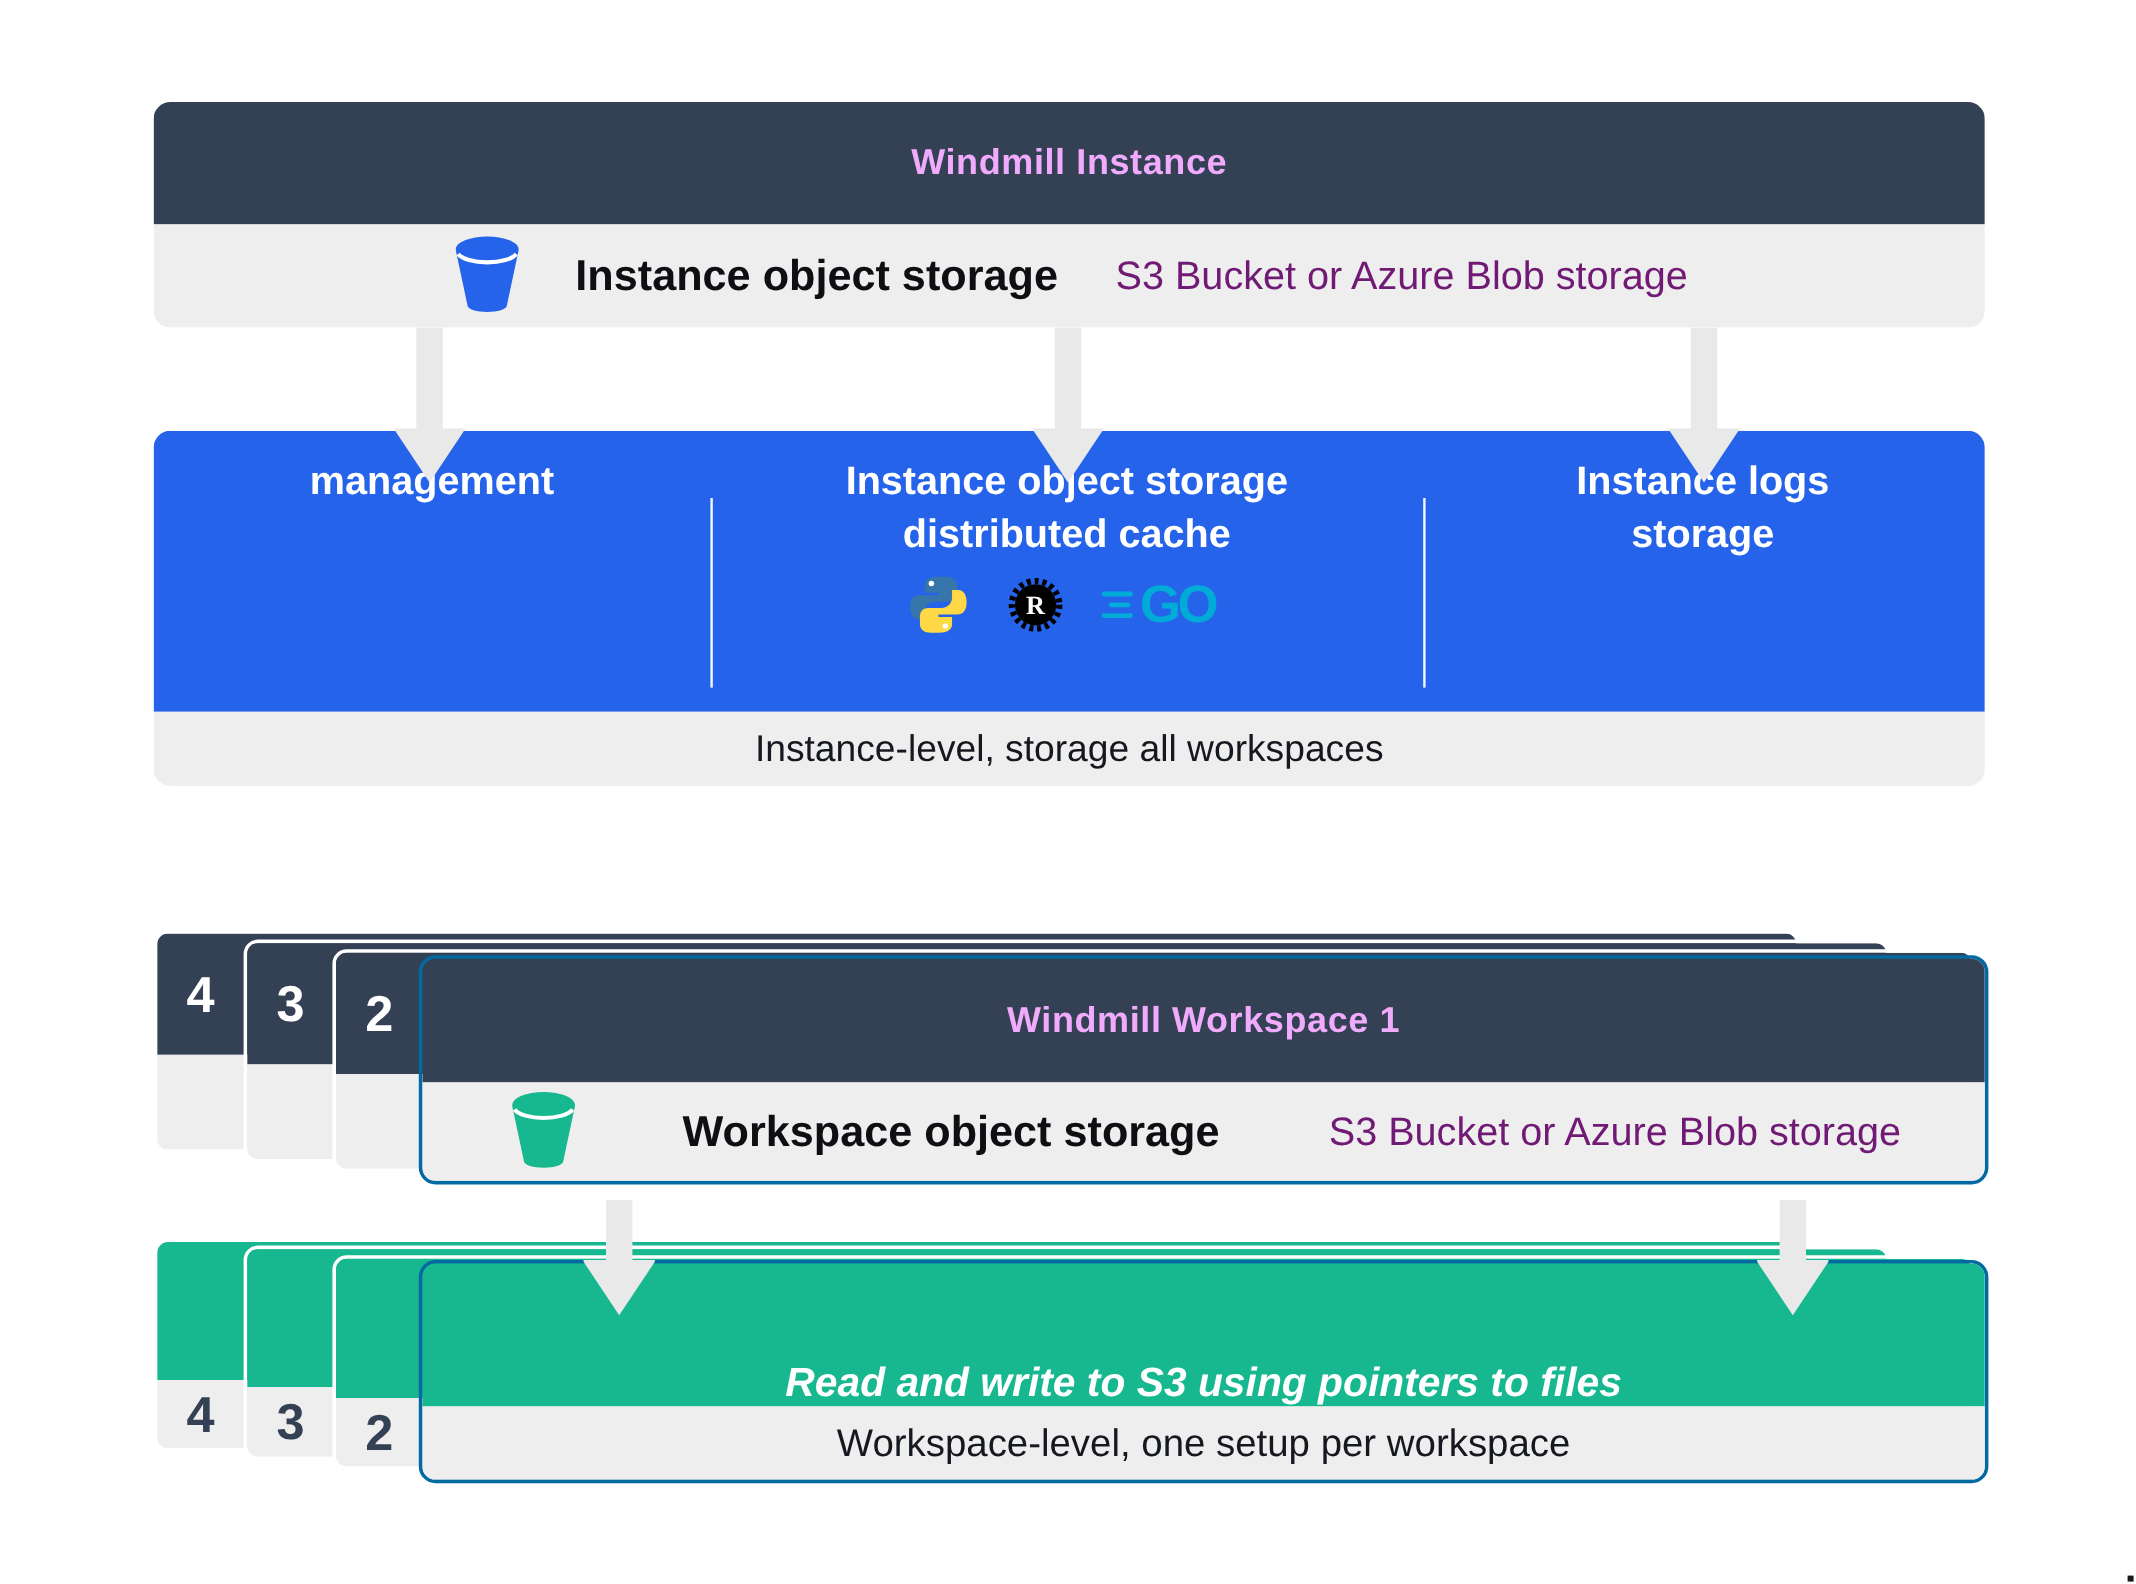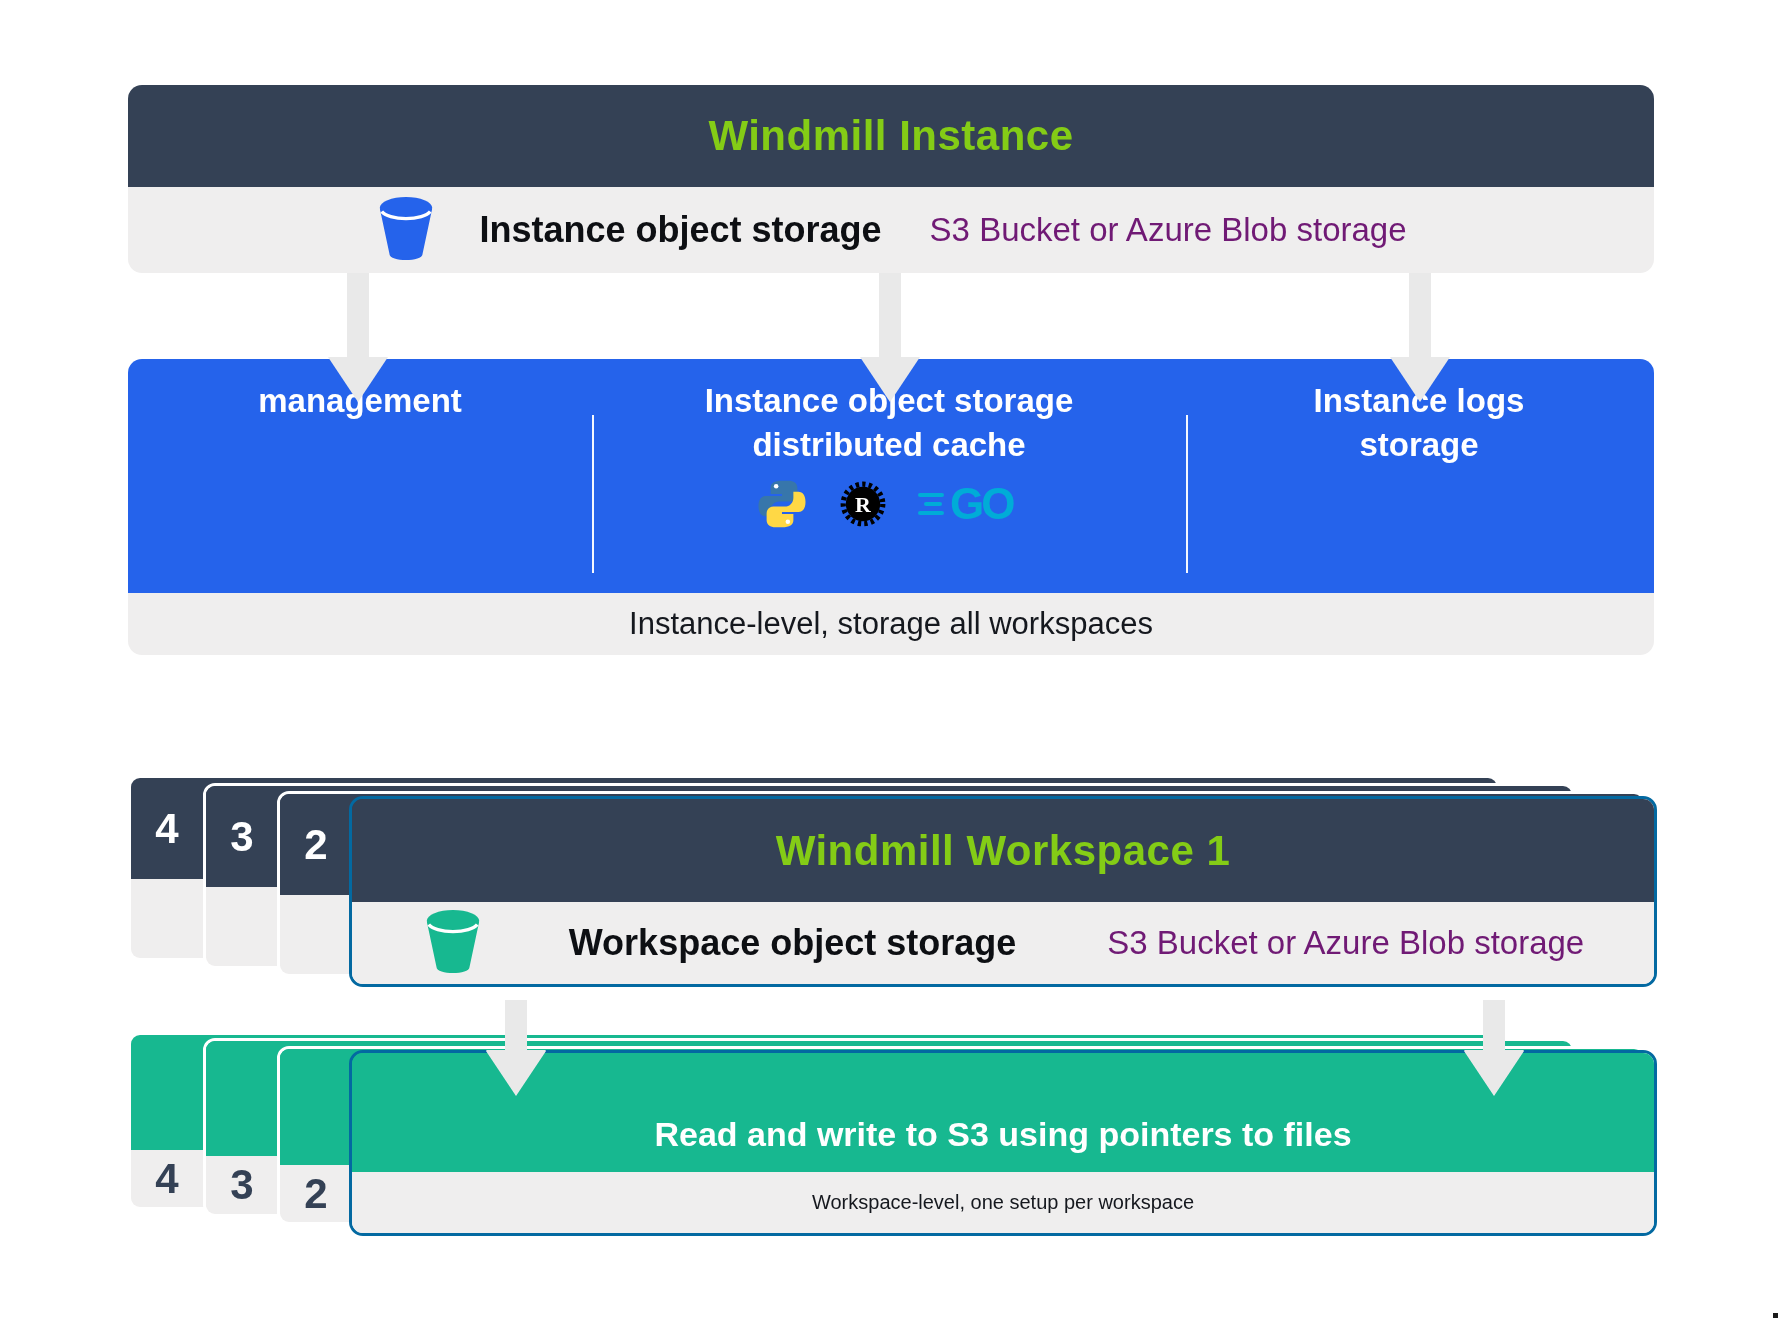--- a/index.html
+++ b/index.html
@@ -9,8 +9,8 @@
   }
   .card{position:absolute;border-radius:14px;overflow:hidden;}
   .card-header{
-    background:#344155;color:#84cc16;display:flex;align-items:center;justify-content:center;
-    font-size:42px;font-weight:700;letter-spacing:.5px;
+    background:#344155;color:#f0abfc;display:flex;align-items:center;justify-content:center;
+    font-size:30px;font-weight:700;letter-spacing:.5px;
   }
   .storage-bar{
     background:#efeeee;display:flex;align-items:center;justify-content:center;

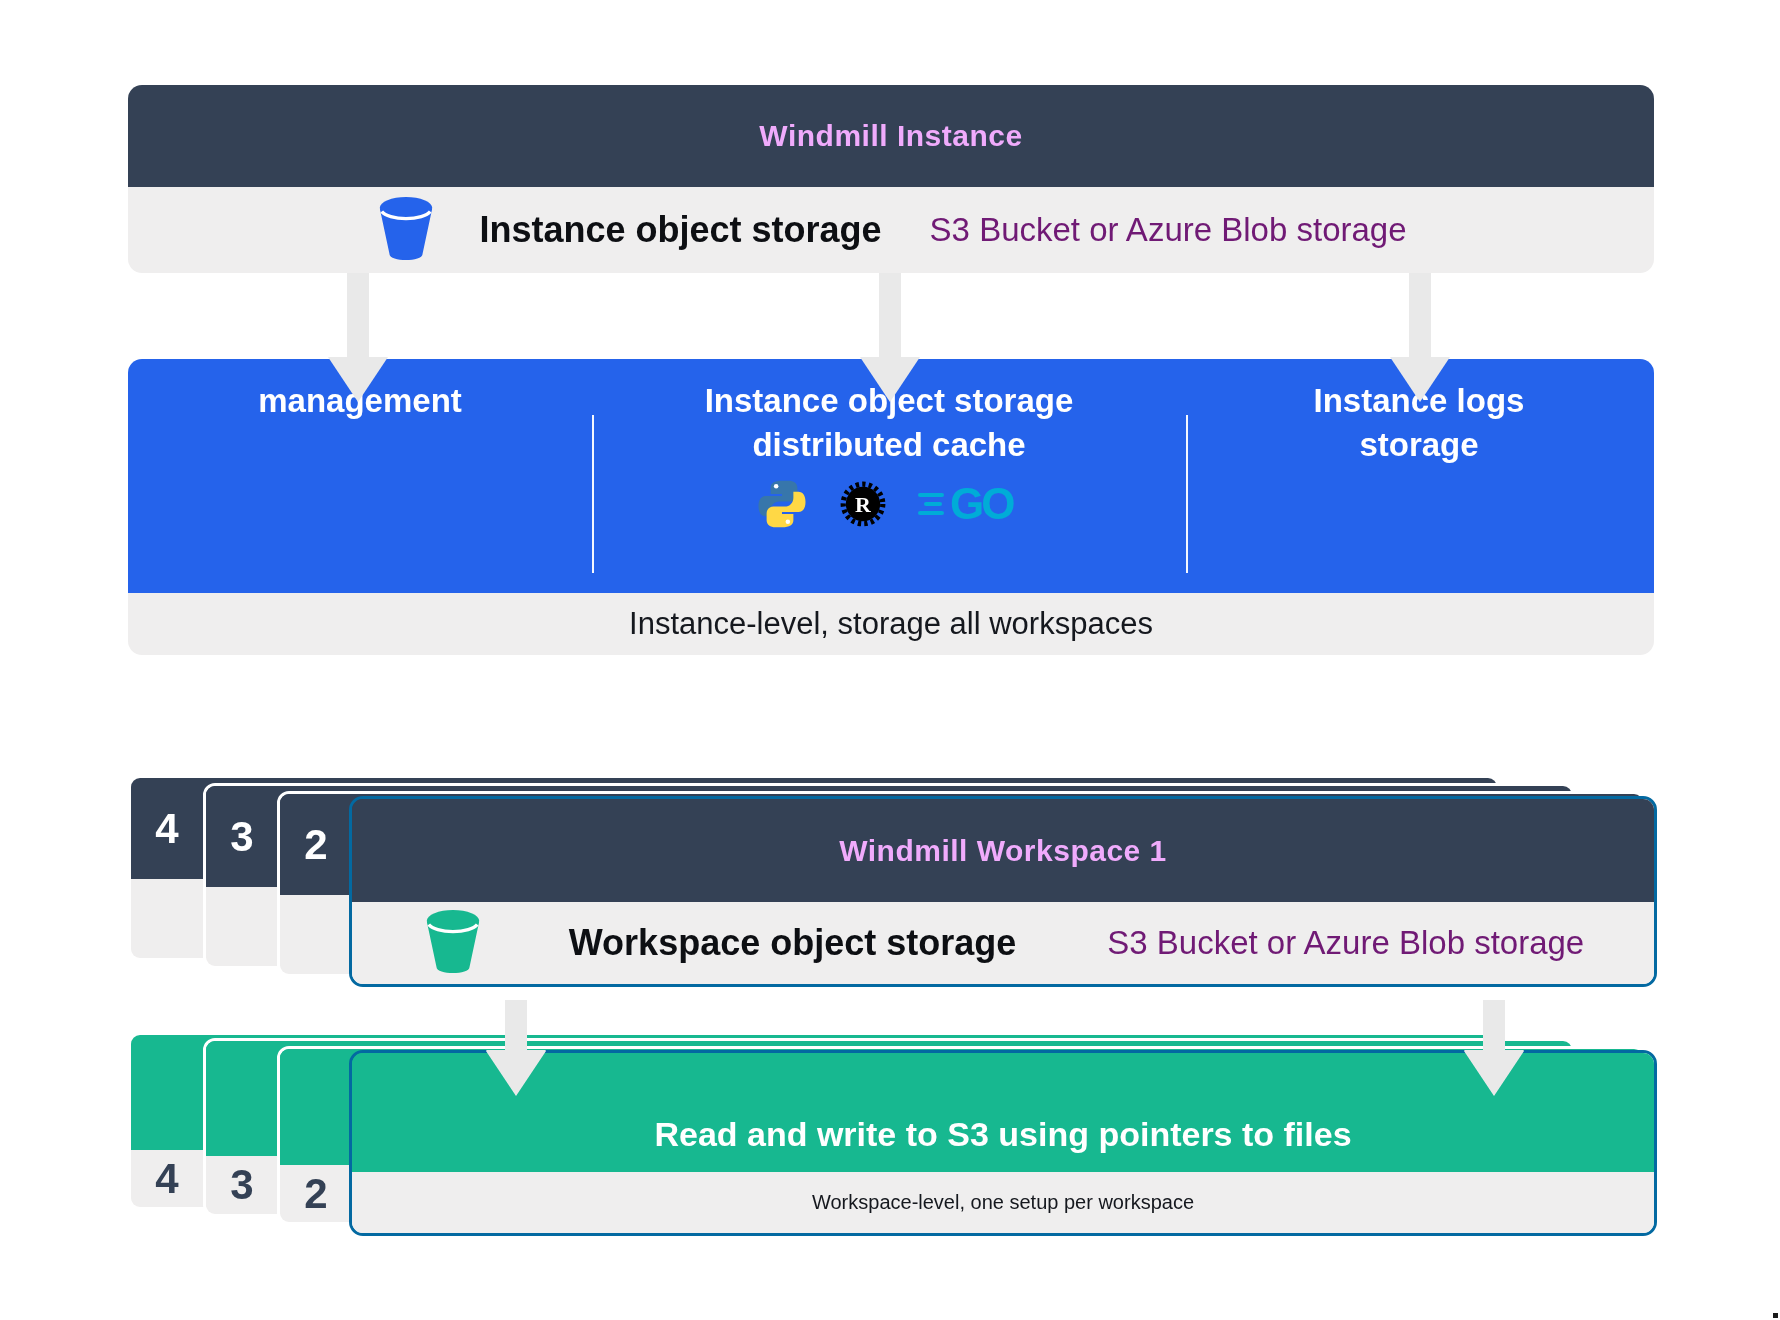--- a/index.html
+++ b/index.html
@@ -219,7 +219,7 @@
   </div>
 
   <div class="card main-card" style="left:349px;top:1050px;width:1308px;z-index:4;">
-    <div class="green-area" style="height:119px;padding-bottom:18px;box-sizing:border-box;">
+    <div class="green-area" style="height:119px;box-sizing:border-box;font-style:italic;">
       <span>Read and write to S3 using pointers to files</span>
     </div>
     <div class="green-footer" style="height:61px;">Workspace-level, one setup per workspace</div>

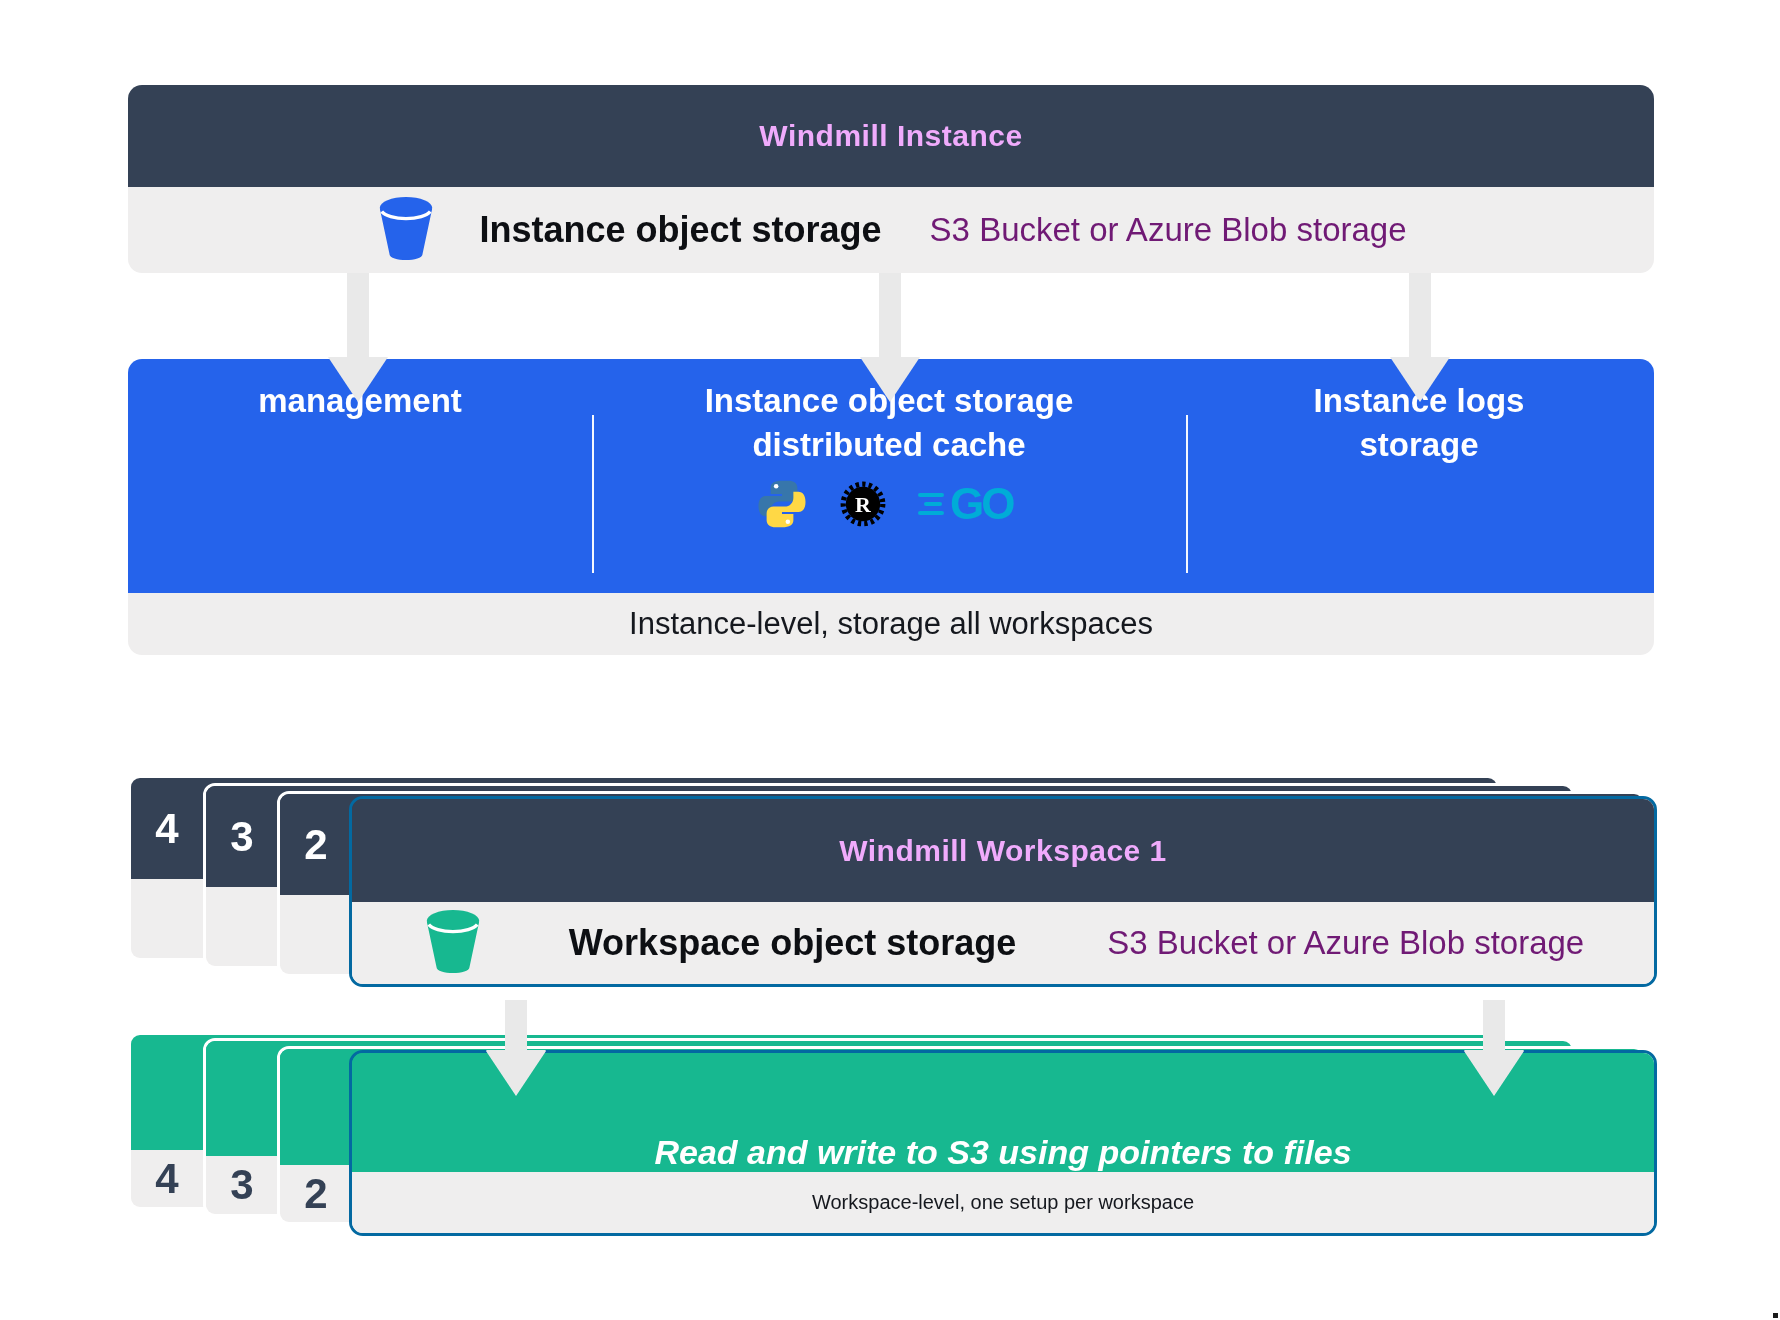--- a/index.html
+++ b/index.html
@@ -60,7 +60,7 @@
   }
   .green-footer{
     background:#efeeee;display:flex;align-items:center;justify-content:center;
-    font-size:20px;color:#15181e;
+    font-size:32px;color:#15181e;
   }
   
   .go-logo{position:relative;width:104px;height:50px;color:#00acd7;}

